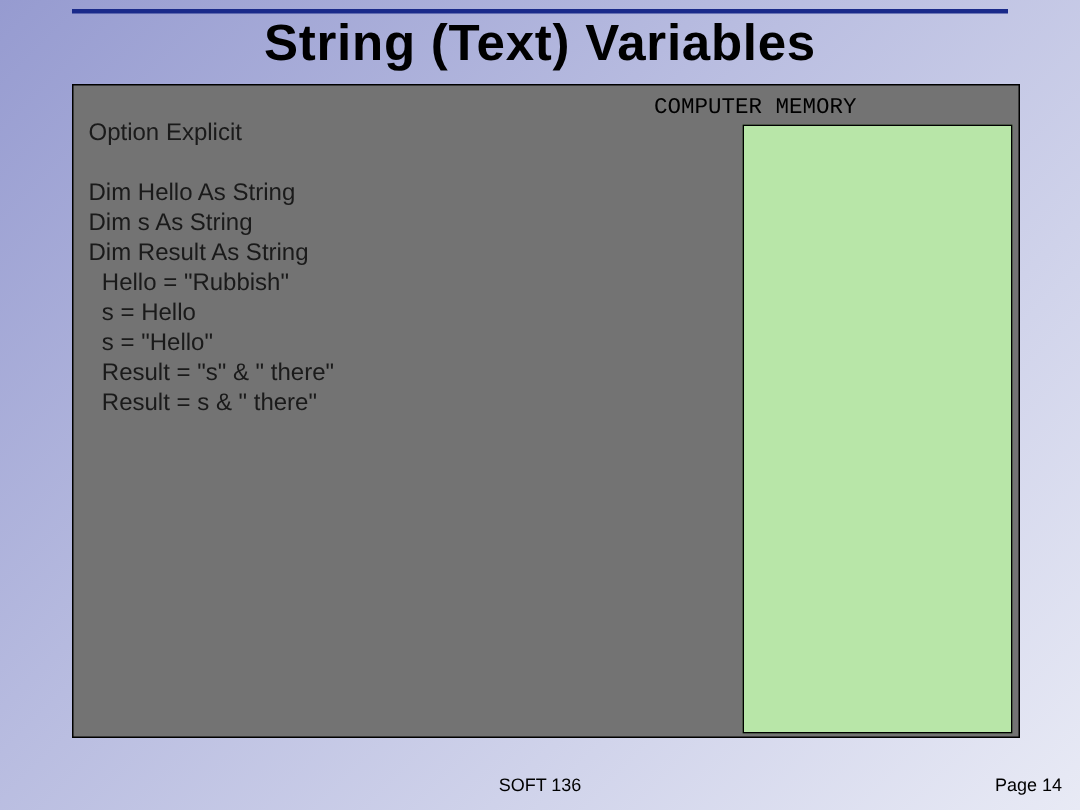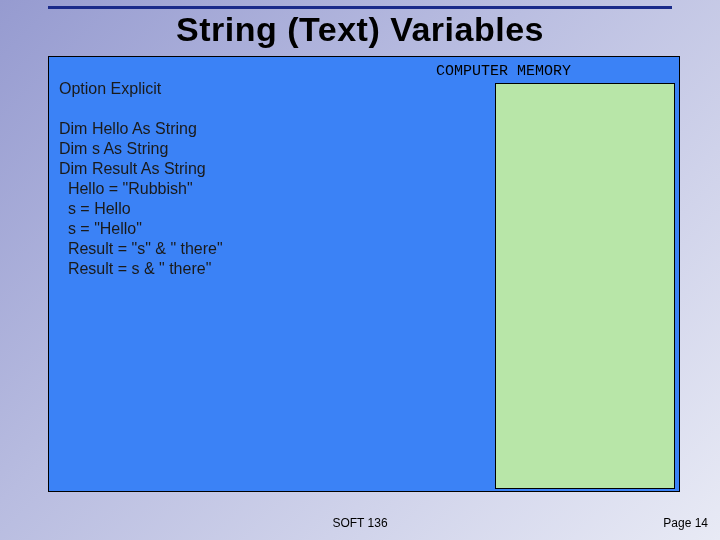--- a/index.html
+++ b/index.html
@@ -39,7 +39,7 @@
     left: 48px;
     width: 632px;
     height: 436px;
-    background: #3b82f6;
+    background: #737373;
     border: 1px solid #000;
   }
   .code-block {

